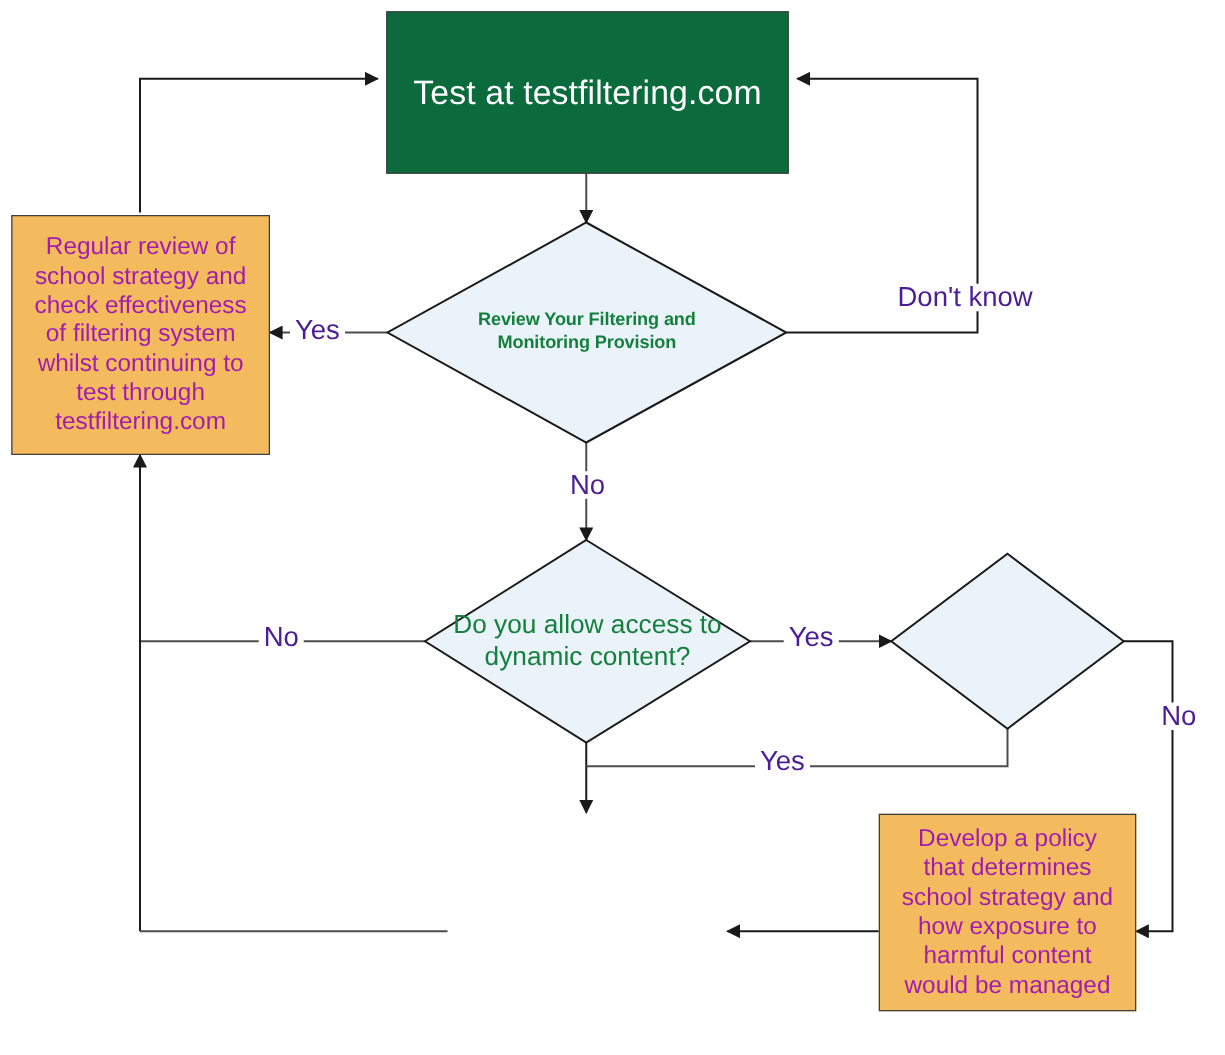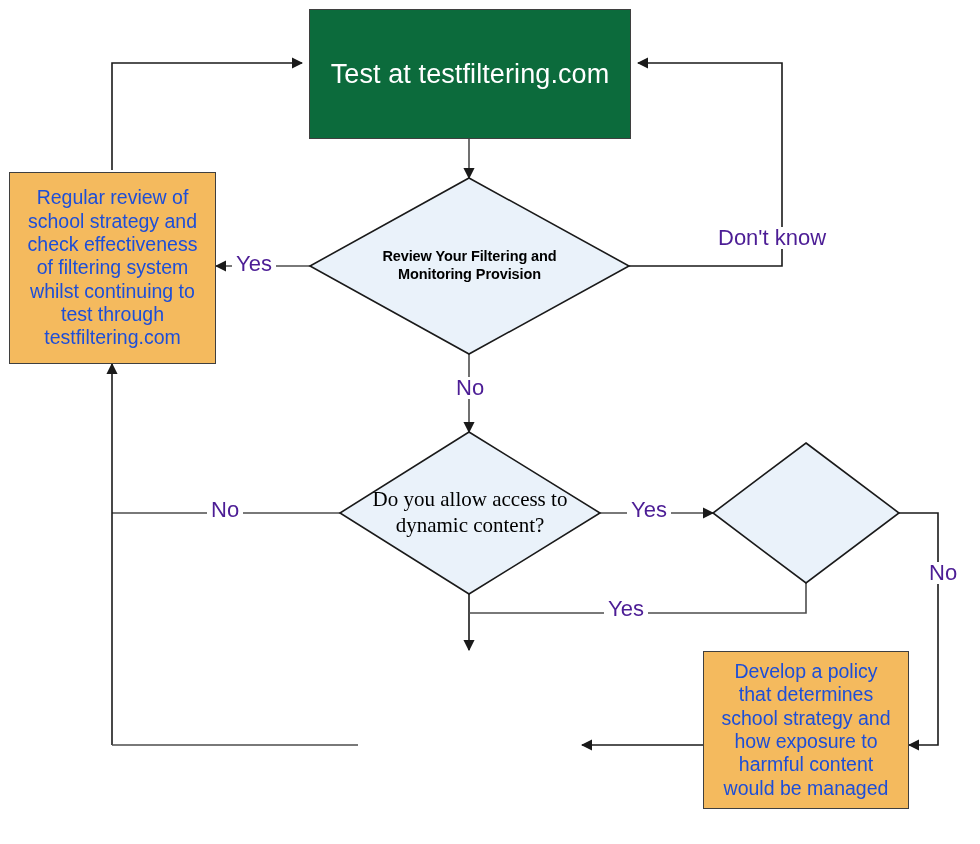--- a/index.html
+++ b/index.html
@@ -47,7 +47,7 @@
     letter-spacing: 0.1px;
   }
   .process {
-    color: #1d4ed8;
+    color: #a21caf;
     font-size: 19.5px;
   }
   .diamond-wrap {

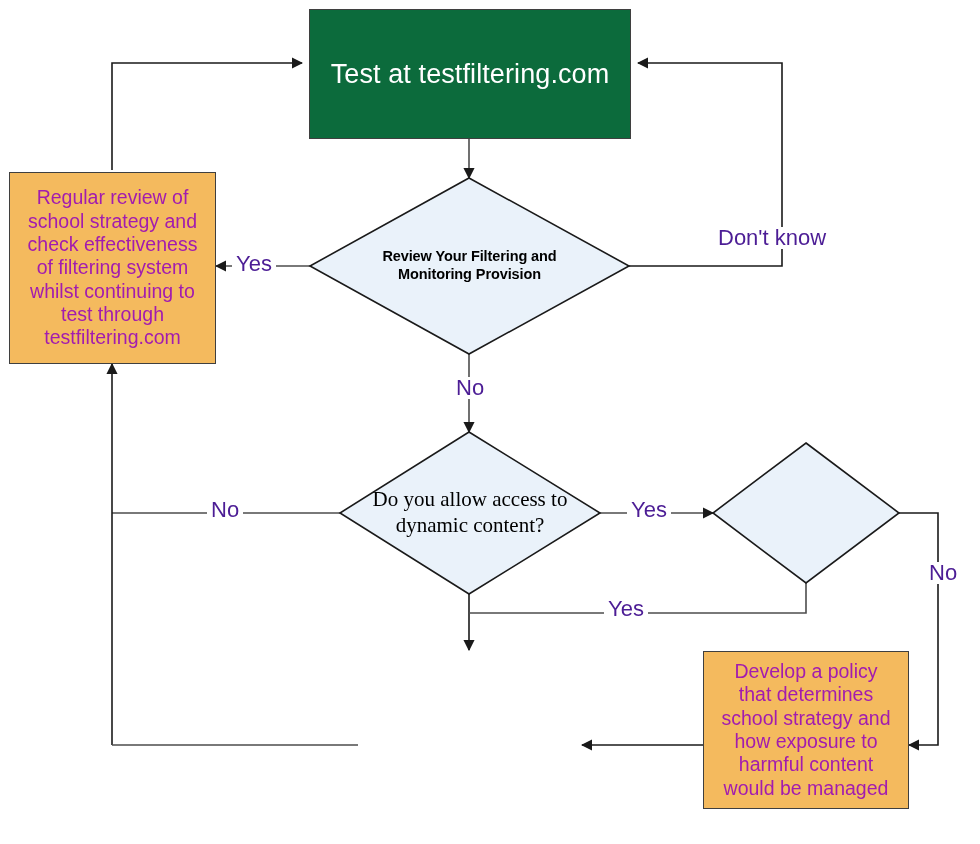--- a/index.html
+++ b/index.html
@@ -69,7 +69,7 @@
     display: block;
     white-space: pre-line;
     line-height: 1.22;
-    color: #000000;
+    color: #15803d;
   }
   .dtext-bold span {
     font-size: 14.5px;

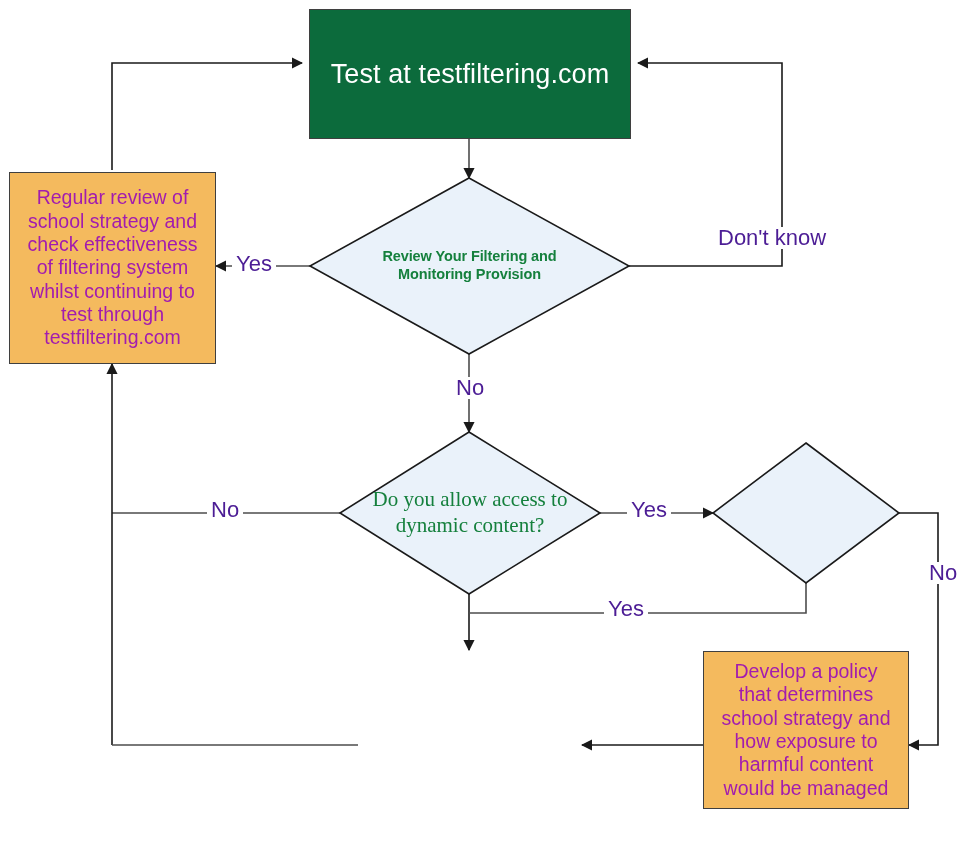--- a/index.html
+++ b/index.html
@@ -158,7 +158,7 @@
     </div>
   </div>
 
-  <div class="diamond-wrap dtext-reg" style="left:340px; top:432px; width:260px; height:162px;font-family:Liberation Serif, serif;">
+  <div class="diamond-wrap dtext-reg" style="left:340px; top:432px; width:260px; height:162px;">
     <div class="diamond-label">
       <span>Do you allow access to
 dynamic content?</span>

